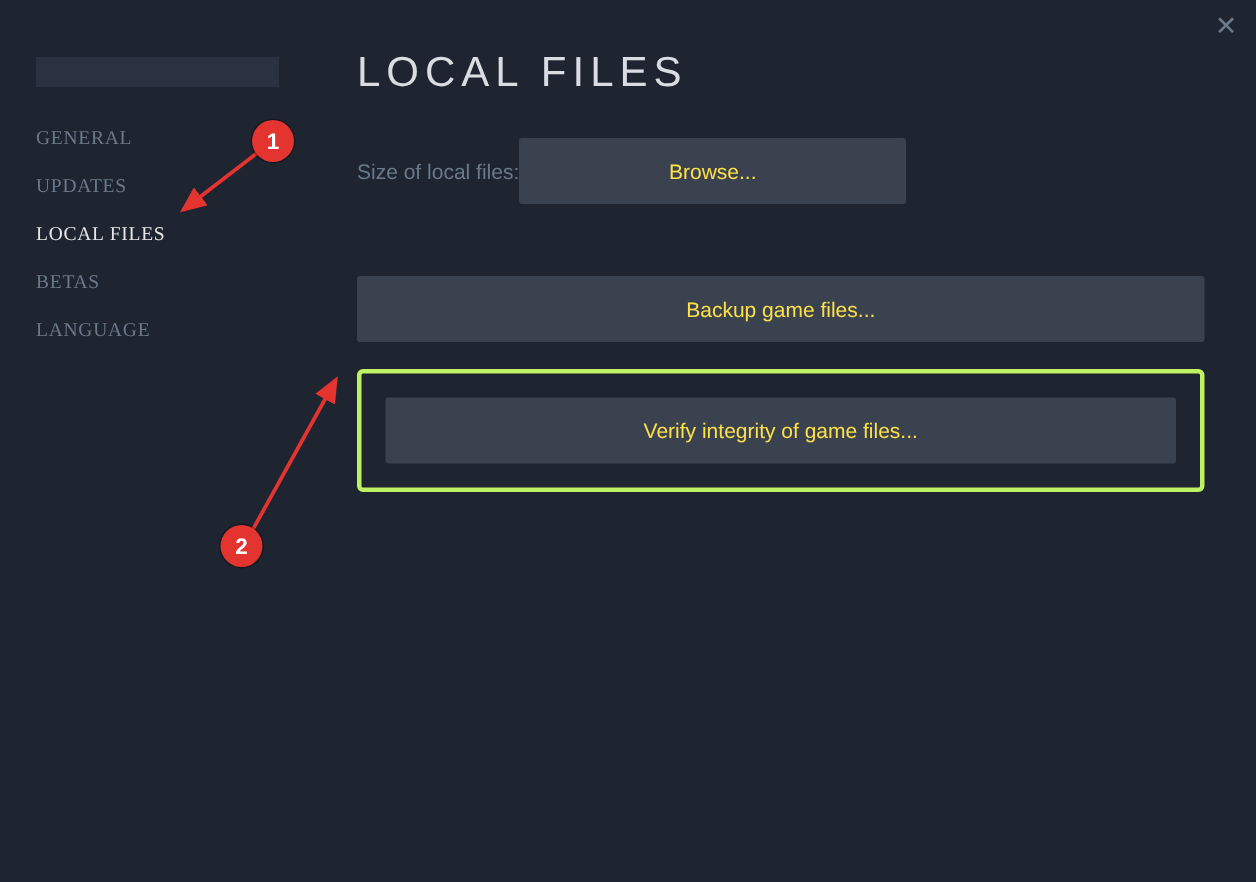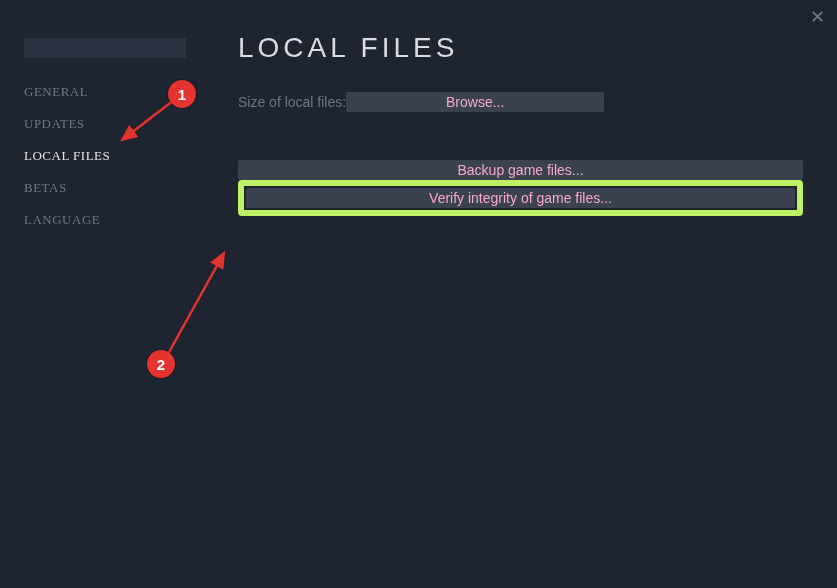--- a/index.html
+++ b/index.html
@@ -63,9 +63,9 @@
   }
   .btn {
     background: #3a4250;
-    color: #f9a8d4;
+    color: #fde047;
     border: none;
-    height: 20px;
+    height: 44px;
     font-size: 14px;
     cursor: pointer;
     display: flex;

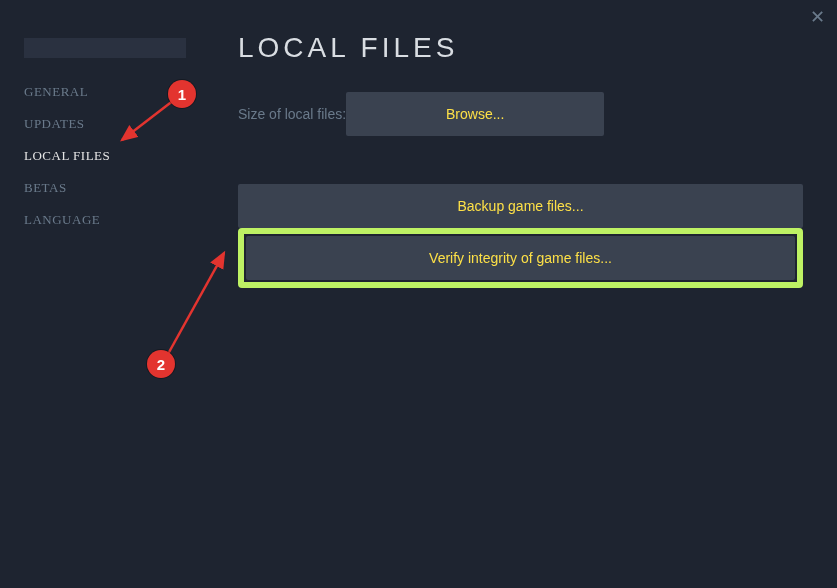--- a/index.html
+++ b/index.html
@@ -78,6 +78,7 @@
   }
   .btn-wide {
     width: 100%;
+    margin-bottom: 18px;
   }
   .button-stack {
     width: 565px;

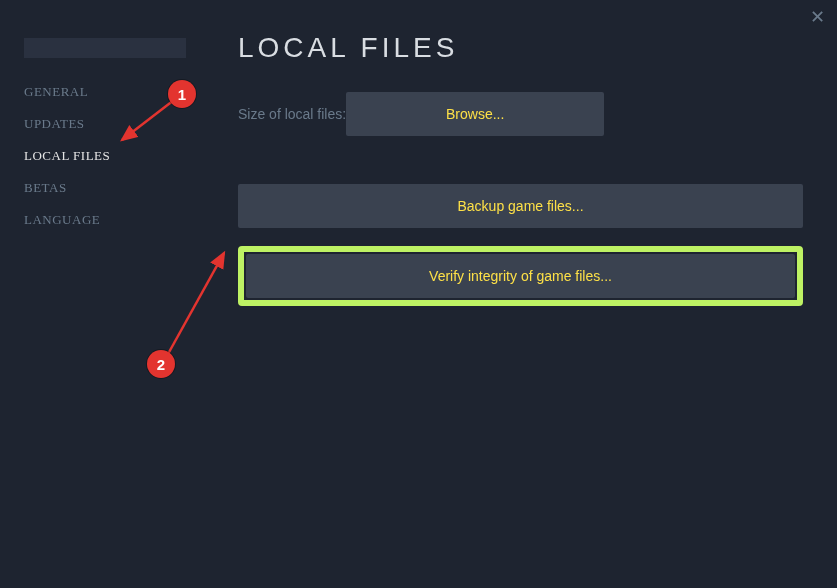--- a/index.html
+++ b/index.html
@@ -84,9 +84,9 @@
     width: 565px;
   }
   .highlight-wrap {
-    border: 6px solid #bef264;
+    border: 3px solid #bef264;
     border-radius: 4px;
-    padding: 2px;
+    padding: 16px;
     margin-bottom: 14px;
   }
   .highlight-wrap .btn-wide {

